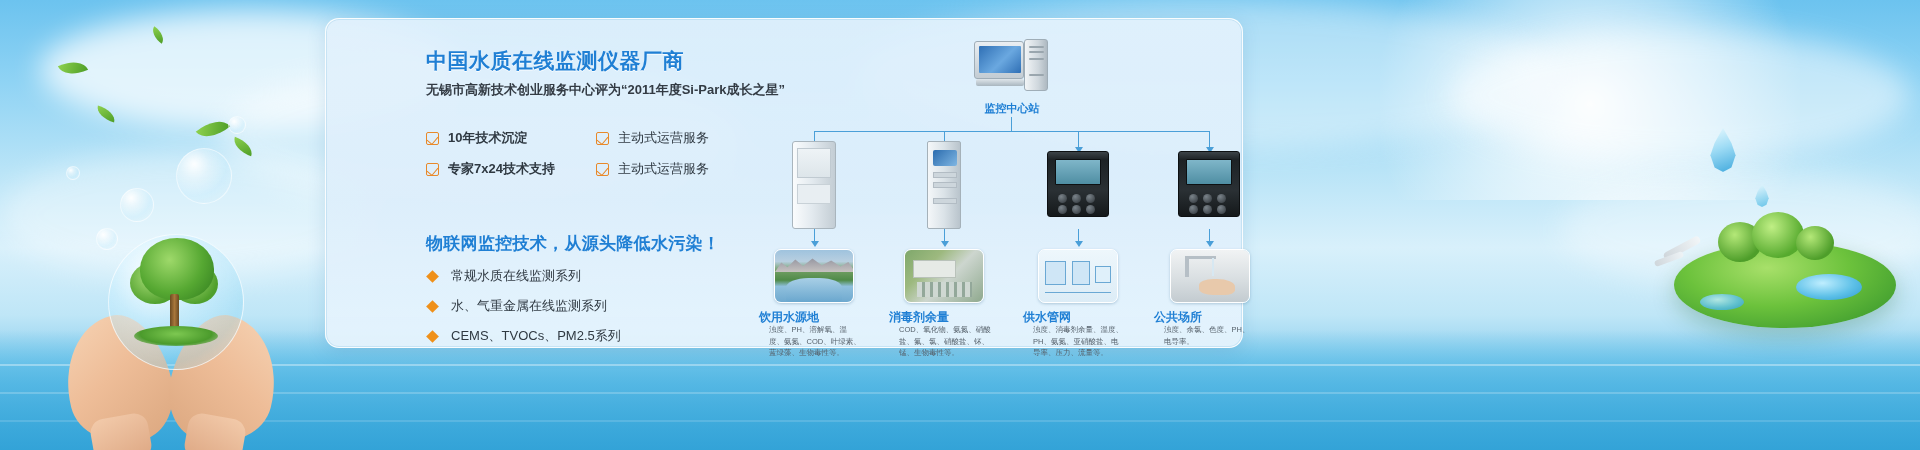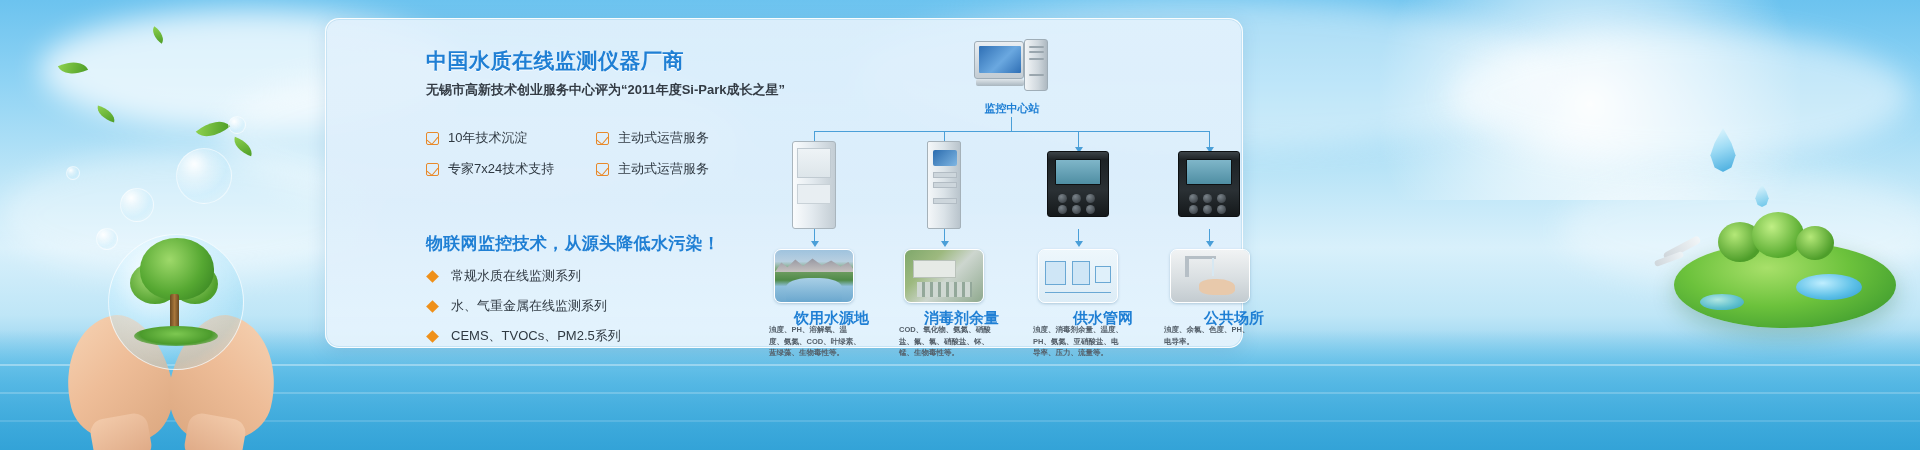--- a/index.html
+++ b/index.html
@@ -119,7 +119,7 @@
   .check-grid { position:absolute; left:60px; top:110px; width:320px; }
   .check-row  { display:flex; margin-bottom:13px; }
   .check-item { display:flex; align-items:center; }
-  .check-item.col1 { width:170px; }
+  .check-item.col1 { width:170px;font-weight:bold; }
   .check-box  { width:13px; height:13px; border:1.4px solid #e8892a; border-radius:2px;
                 margin-right:9px; position:relative; flex:0 0 auto; background:transparent; }
   .check-box::after { content:""; position:absolute; left:2px; top:1px; width:6px; height:9px;

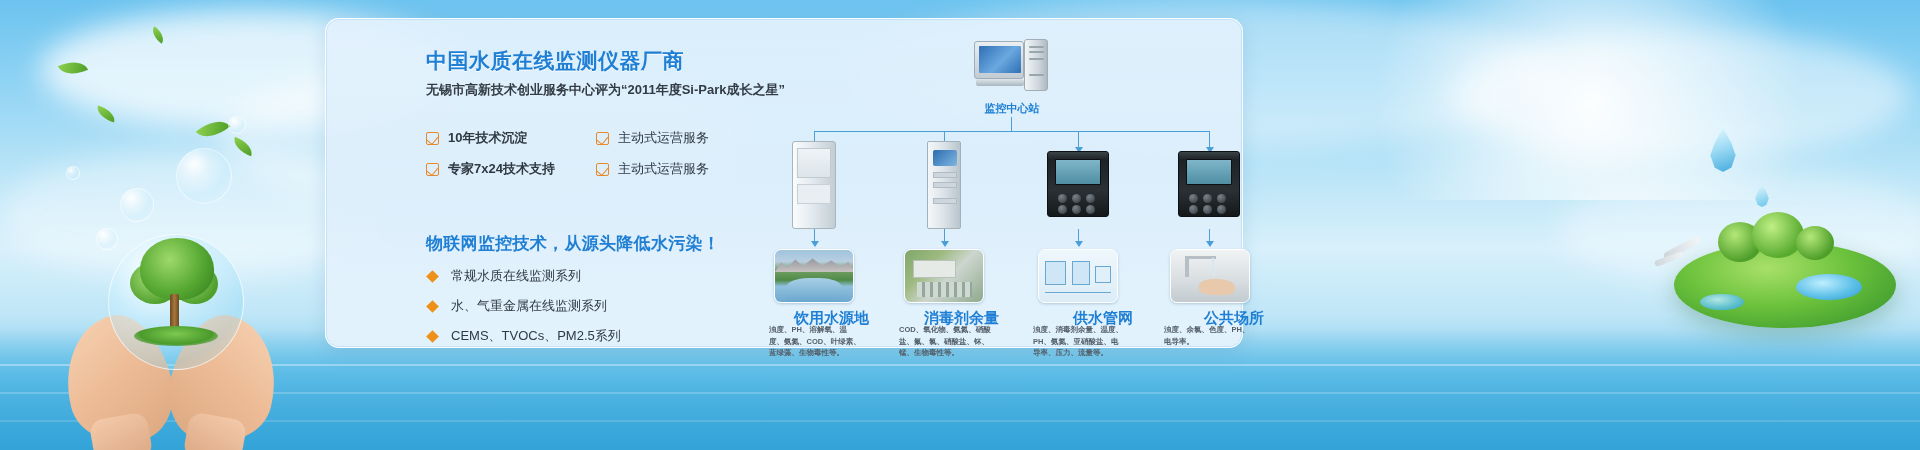--- a/index.html
+++ b/index.html
@@ -160,7 +160,7 @@
   .drop-line { position:absolute; width:1px; background:#4a9fd8; top:112px; height:18px; }
   .arrow-down { position:absolute; width:0; height:0; border-left:4px solid transparent;
                 border-right:4px solid transparent; border-top:6px solid #4a9fd8; }
-  .dev-label { position:absolute; width:110px; text-align:right; font-size:15px;
+  .dev-label { position:absolute; width:110px; text-align:left; font-size:12px;
                color:#1f7fd4; font-weight:bold; top:290px; }
   .dev-desc  { position:absolute; width:92px; font-size:7.5px; color:#55606a; line-height:1.55;
                top:305px; text-align:left;font-weight:bold; }

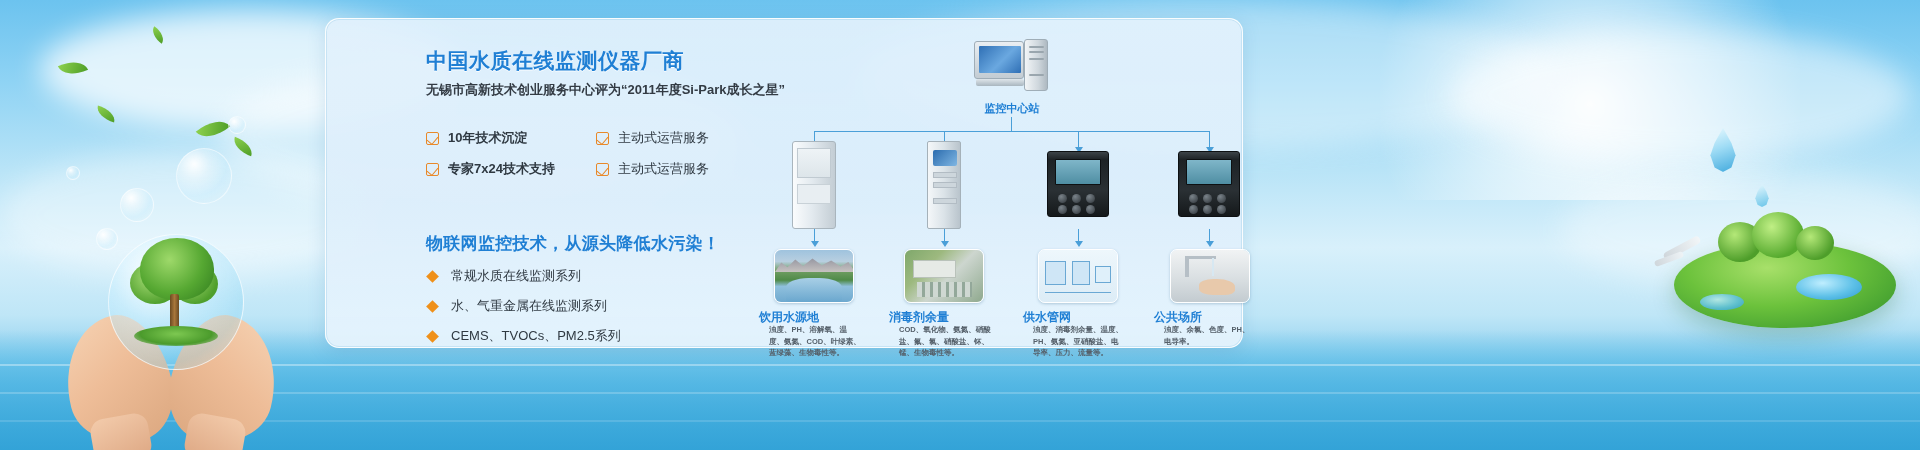--- a/index.html
+++ b/index.html
@@ -163,7 +163,7 @@
   .dev-label { position:absolute; width:110px; text-align:left; font-size:12px;
                color:#1f7fd4; font-weight:bold; top:290px; }
   .dev-desc  { position:absolute; width:92px; font-size:7.5px; color:#55606a; line-height:1.55;
-               top:305px; text-align:left;font-weight:bold; }
+               top:305px; text-align:left; }
 
   .thumb { position:absolute; top:230px; width:80px; height:54px; border-radius:7px;
            border:1px solid #ffffff; box-shadow:0 1px 3px rgba(40,90,130,.28); overflow:hidden; }

